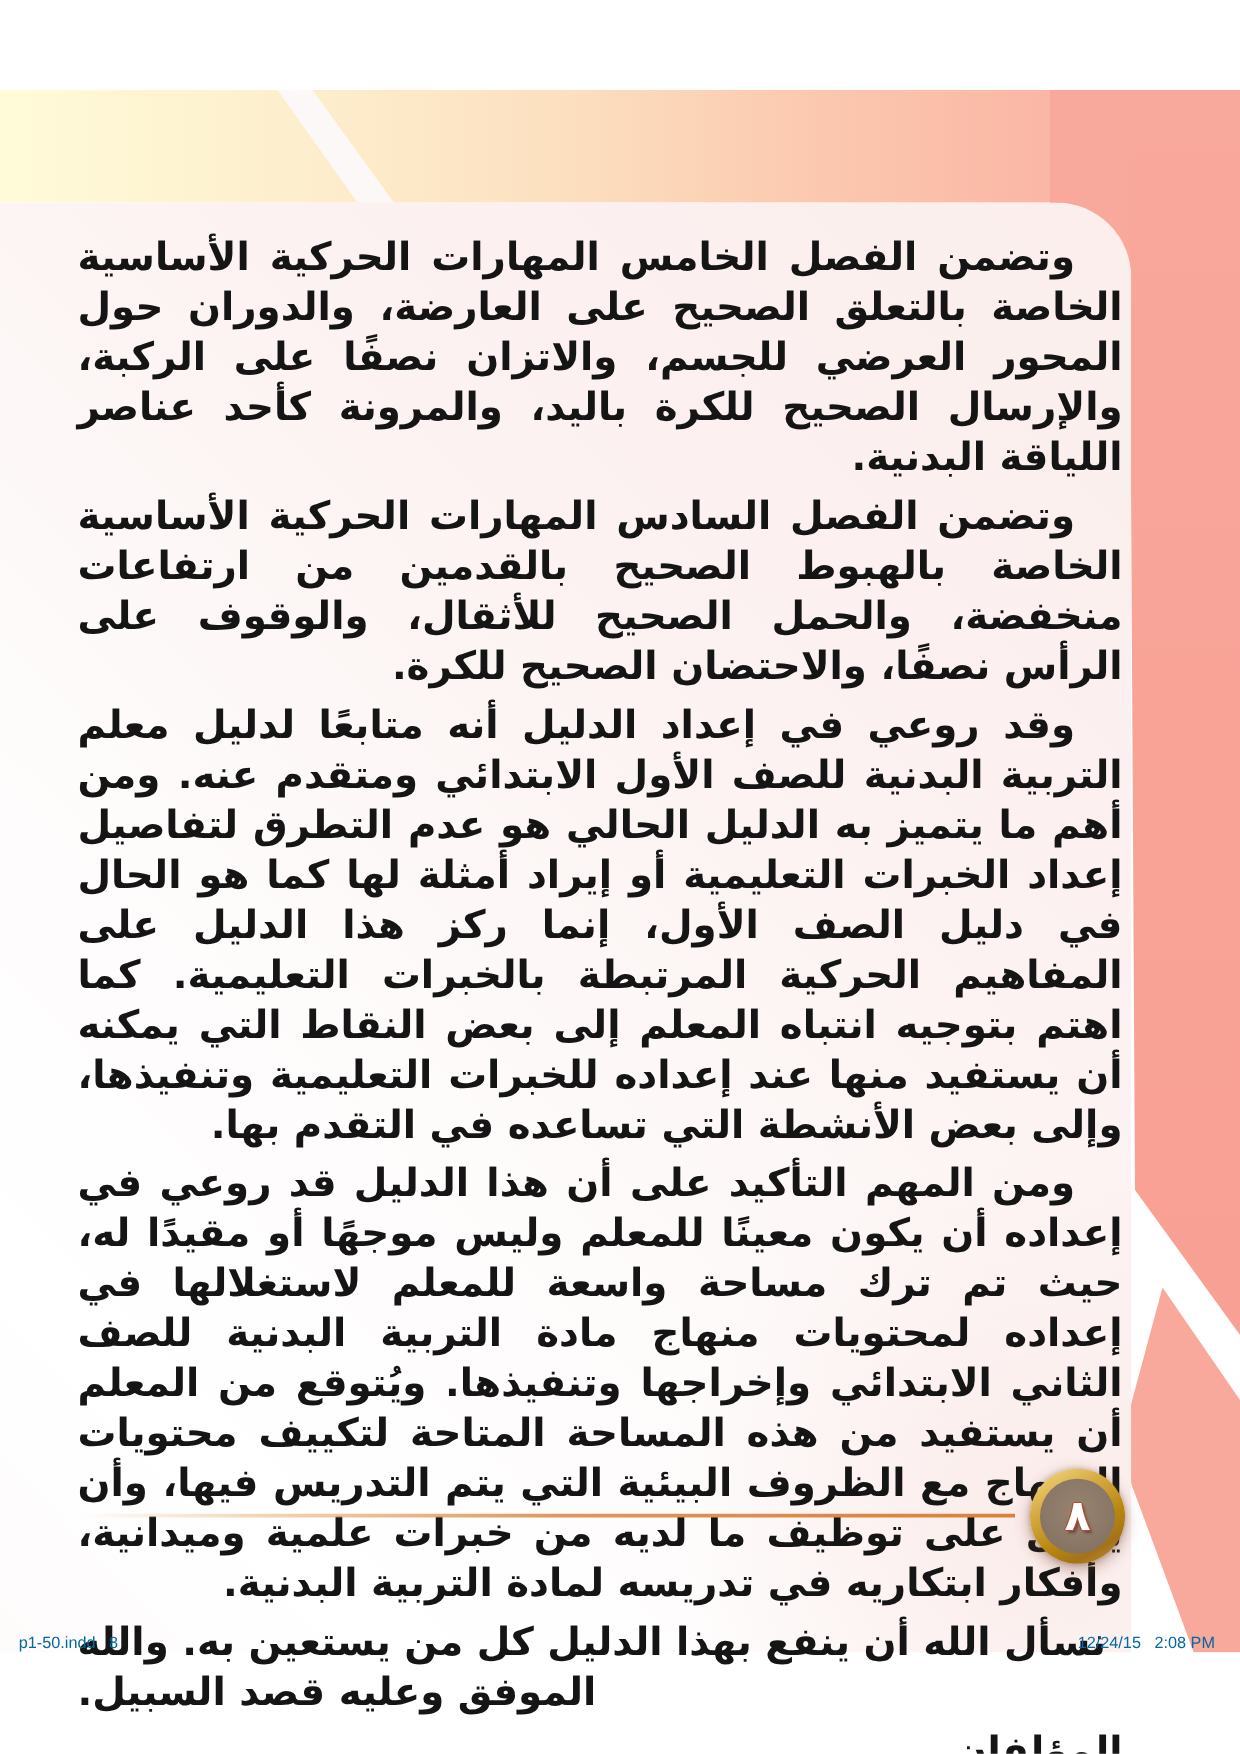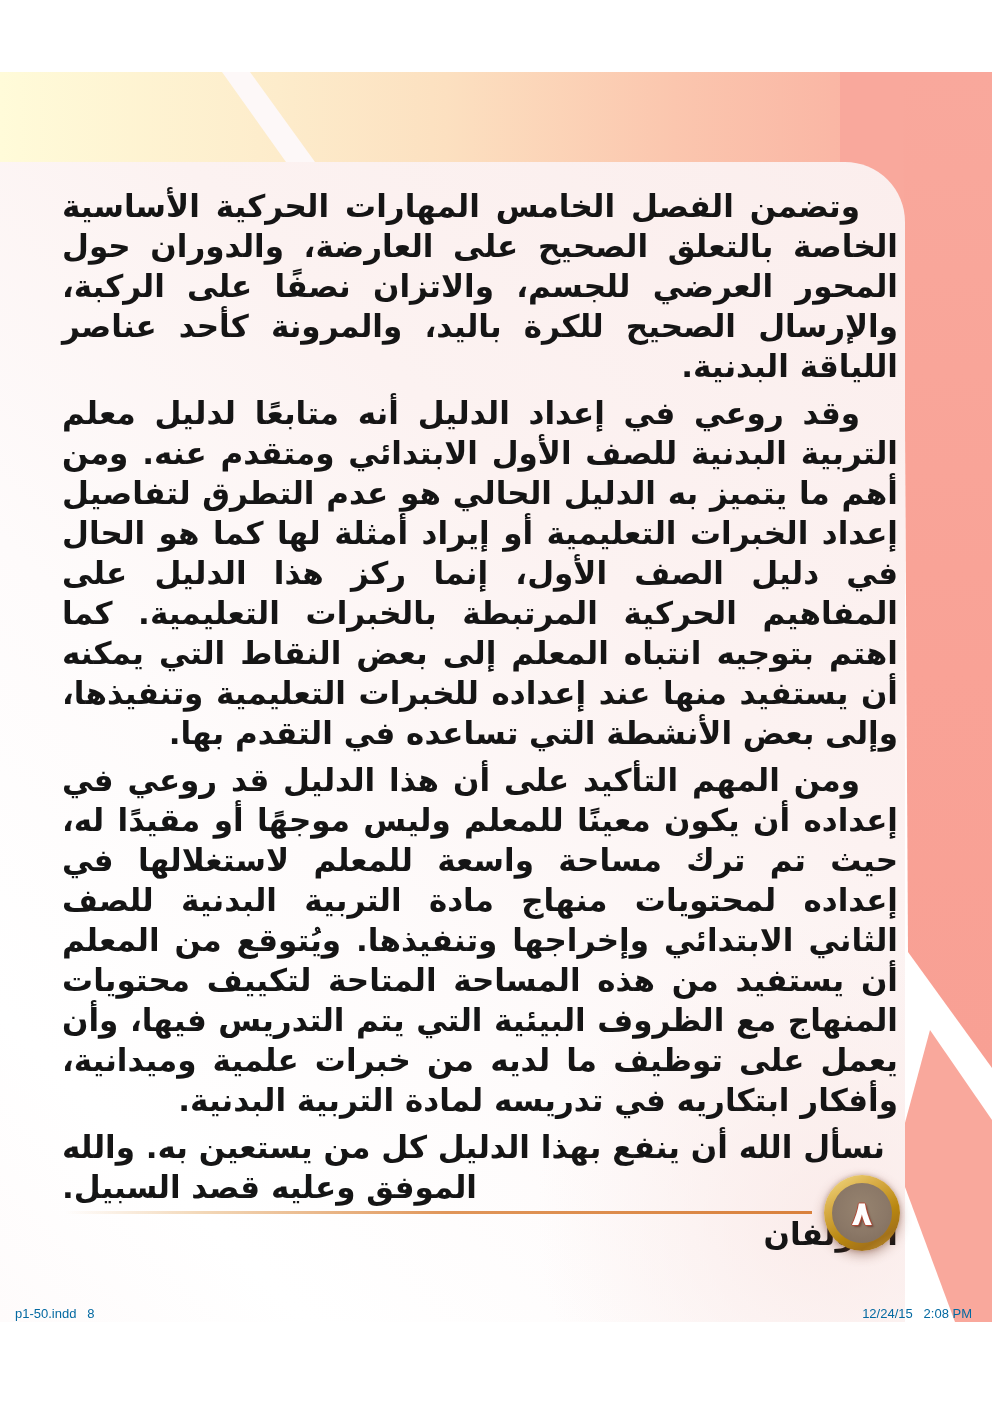--- a/index.html
+++ b/index.html
@@ -120,6 +120,7 @@
 
   <div class="text-block">
     <p>وتضمن الفصل الخامس المهارات الحركية الأساسية الخاصة بالتعلق الصحيح على العارضة، والدوران حول المحور العرضي للجسم، والاتزان نصفًا على الركبة، والإرسال الصحيح للكرة باليد، والمرونة كأحد عناصر اللياقة البدنية.</p>
+    <p>وتضمن الفصل السادس المهارات الحركية الأساسية الخاصة بالهبوط الصحيح بالقدمين من ارتفاعات منخفضة، والحمل الصحيح للأثقال، والوقوف على الرأس نصفًا، والاحتضان الصحيح للكرة.</p>
     <p>وقد روعي في إعداد الدليل أنه متابعًا لدليل معلم التربية البدنية للصف الأول الابتدائي ومتقدم عنه. ومن أهم ما يتميز به الدليل الحالي هو عدم التطرق لتفاصيل إعداد الخبرات التعليمية أو إيراد أمثلة لها كما هو الحال في دليل الصف الأول، إنما ركز هذا الدليل على المفاهيم الحركية المرتبطة بالخبرات التعليمية. كما اهتم بتوجيه انتباه المعلم إلى بعض النقاط التي يمكنه أن يستفيد منها عند إعداده للخبرات التعليمية وتنفيذها، وإلى بعض الأنشطة التي تساعده في التقدم بها.</p>
     <p>ومن المهم التأكيد على أن هذا الدليل قد روعي في إعداده أن يكون معينًا للمعلم وليس موجهًا أو مقيدًا له، حيث تم ترك مساحة واسعة للمعلم لاستغلالها في إعداده لمحتويات منهاج مادة التربية البدنية للصف الثاني الابتدائي وإخراجها وتنفيذها. ويُتوقع من المعلم أن يستفيد من هذه المساحة المتاحة لتكييف محتويات المنهاج مع الظروف البيئية التي يتم التدريس فيها، وأن يعمل على توظيف ما لديه من خبرات علمية وميدانية، وأفكار ابتكاريه في تدريسه لمادة التربية البدنية.</p>
     <p class="closing">نسأل الله أن ينفع بهذا الدليل كل من يستعين به. والله الموفق وعليه قصد السبيل.</p>

